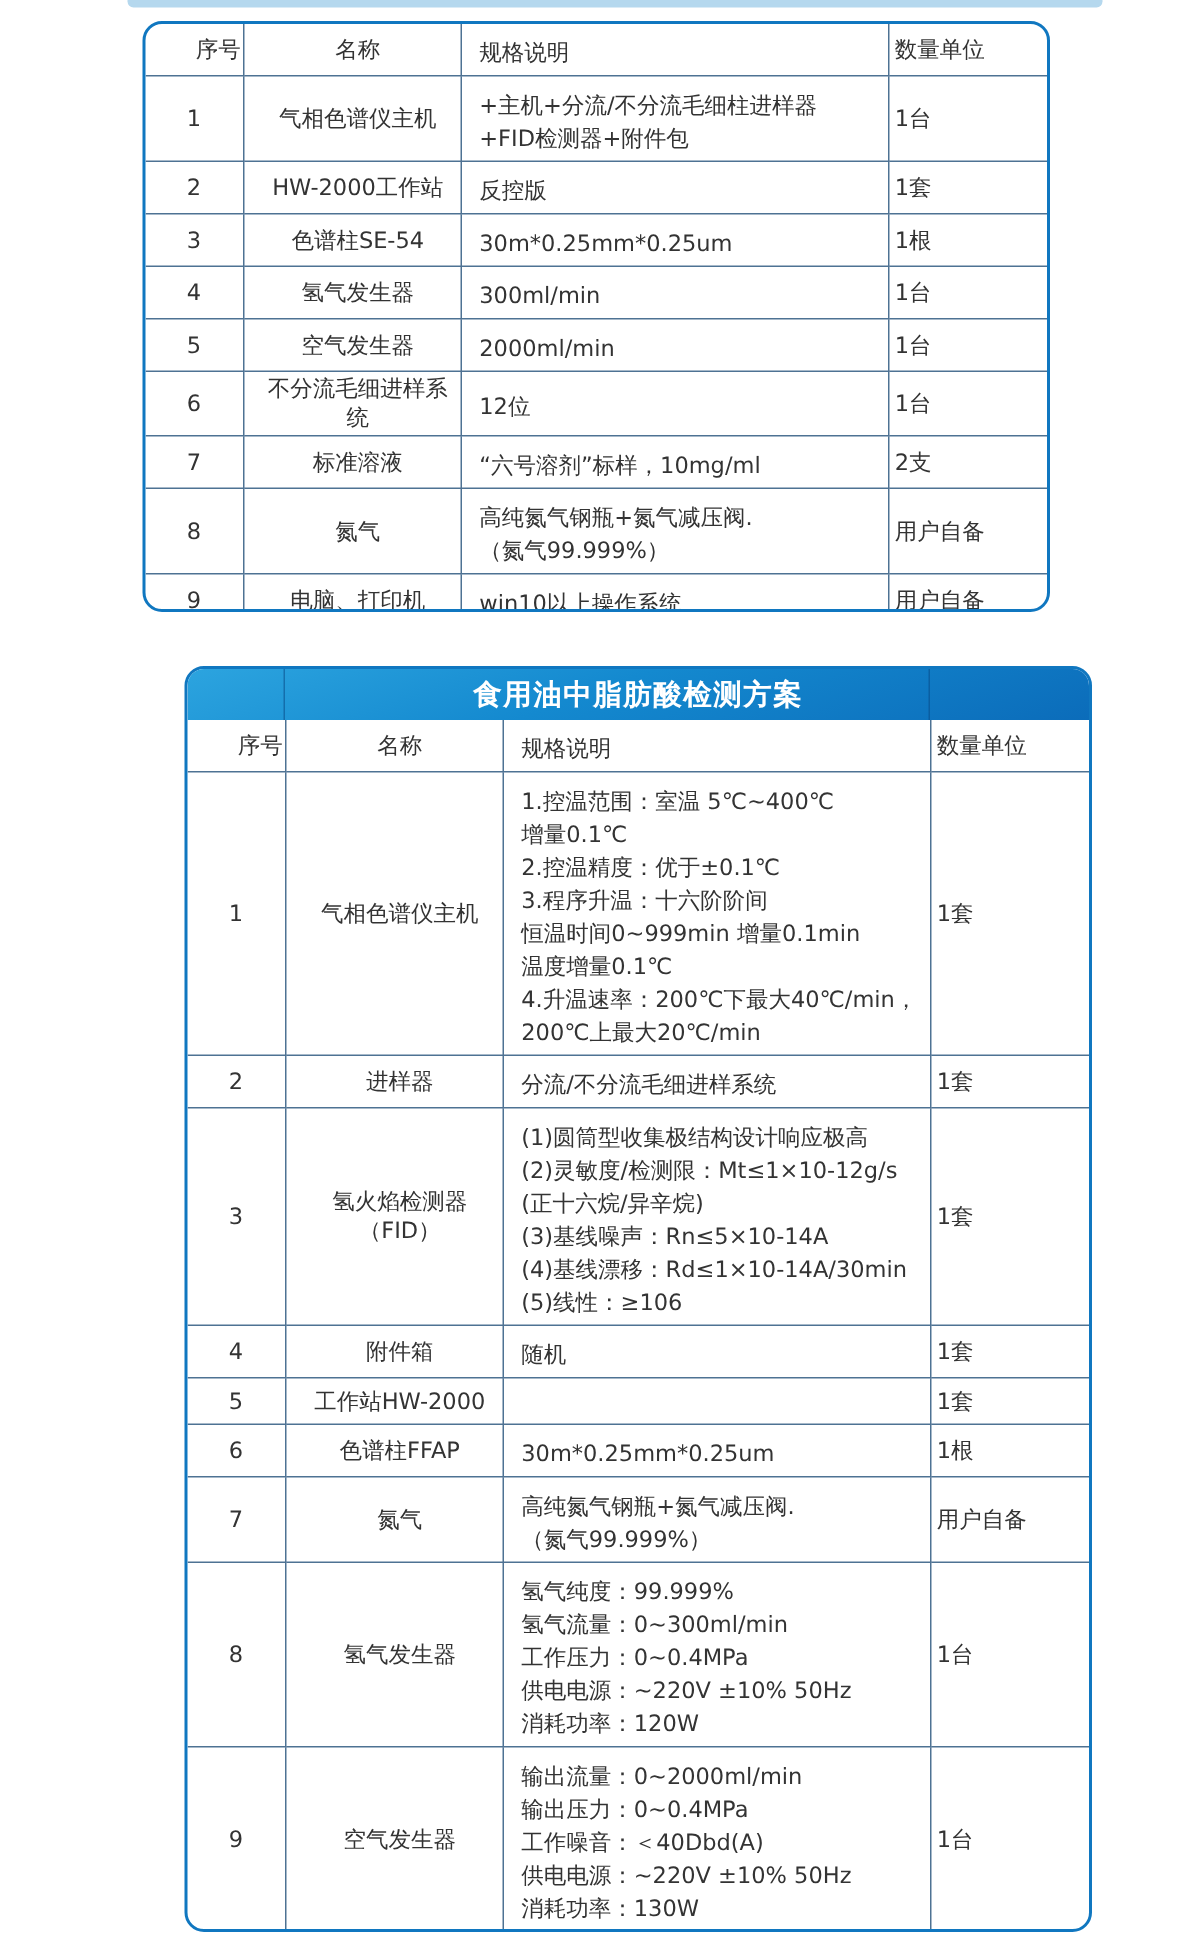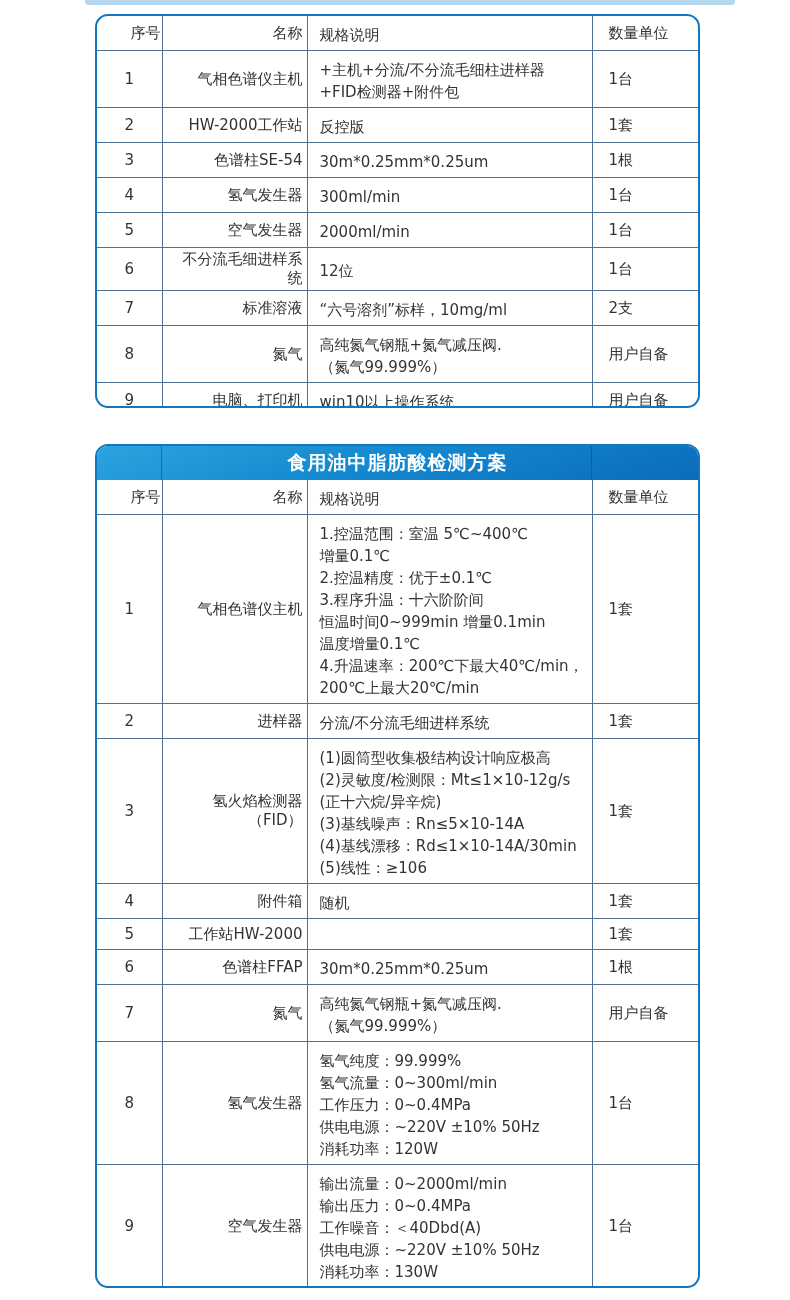--- a/index.html
+++ b/index.html
@@ -24,7 +24,7 @@
        font-size:15px;font-weight:normal;color:#333;overflow:hidden;}
   col.c-no{width:65px;} col.c-name{width:145px;} col.c-spec{width:285px;} col.c-qty{width:110px;}
   td.no{text-align:center;}
-  td.name,th.name{text-align:right;padding:2px 4px 2px 12px;}
+  td.name,th.name{text-align:center;padding:2px 4px 2px 12px;}
   td.spec-cell,th.spec-cell{text-align:left;padding:8px 6px 4px 12px;white-space:pre-line;line-height:22px;}
   td.qty,th.qty{text-align:left;padding:2px 4px 2px 16px;}
   th.no{text-align:right;padding-left:10px;}

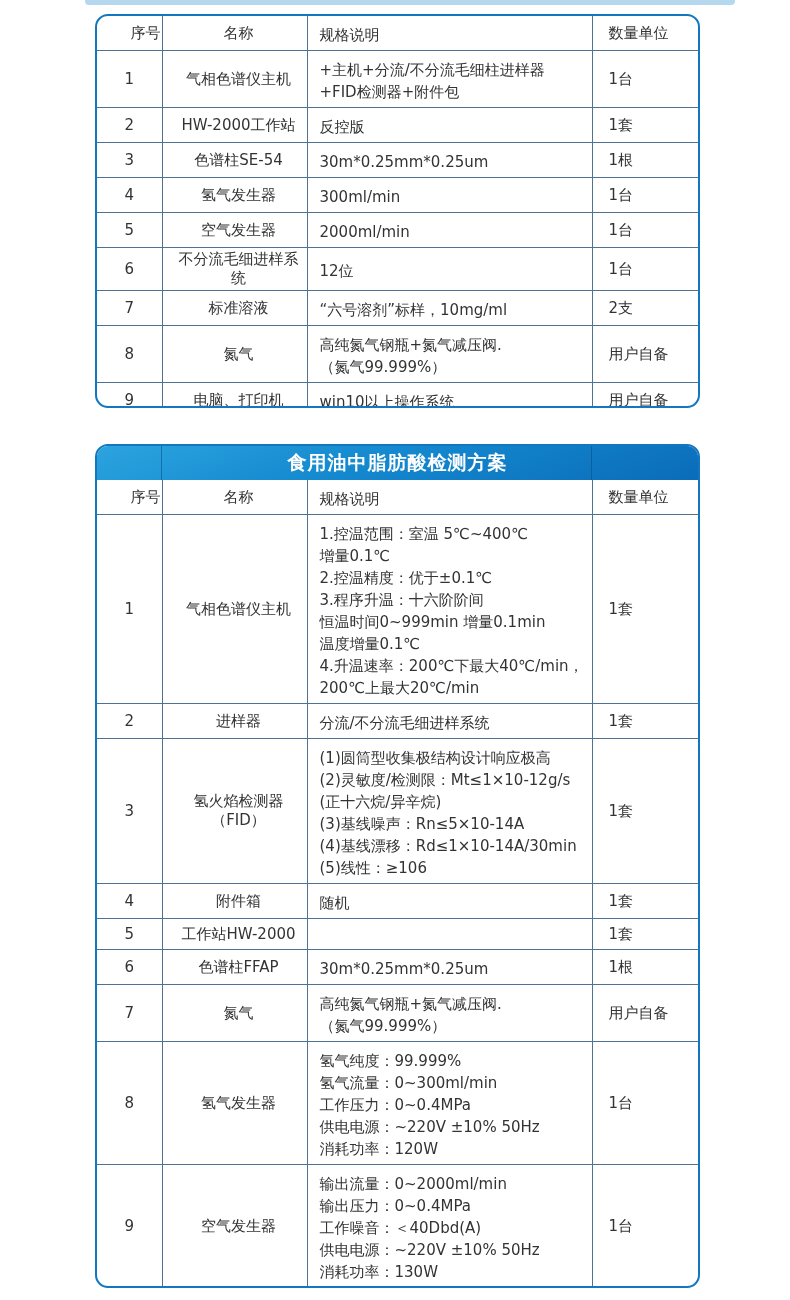--- a/index.html
+++ b/index.html
@@ -26,7 +26,7 @@
   td.no{text-align:center;}
   td.name,th.name{text-align:center;padding:2px 4px 2px 12px;}
   td.spec-cell,th.spec-cell{text-align:left;padding:8px 6px 4px 12px;white-space:pre-line;line-height:22px;}
-  td.qty,th.qty{text-align:left;padding:2px 4px 2px 16px;}
+  td.qty,th.qty{text-align:left;padding:2px 4px 2px 4px;}
   th.no{text-align:right;padding-left:10px;}
 </style>
 </head>

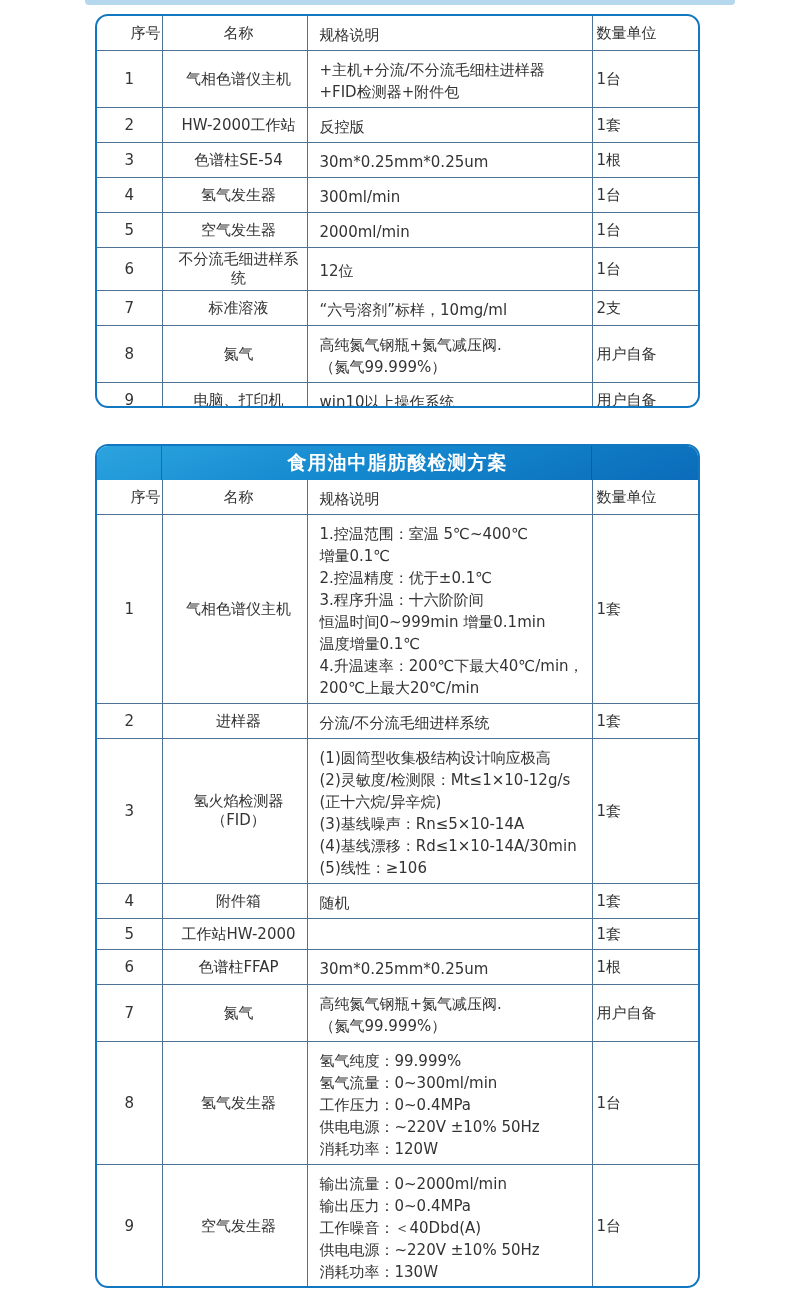--- a/index.html
+++ b/index.html
@@ -10,7 +10,7 @@
   .panel{position:absolute;left:95px;width:605px;background:#fff;
        border:2px solid #1077c0;border-radius:13px;overflow:hidden;box-sizing:border-box;}
   .panel-1{top:14px;height:394px;}
-  .panel-2{top:444px;height:844px;}
+  .panel-2{top:444px;height:844px;margin-left:28px;}
   .title-bar{position:relative;width:100%;background:linear-gradient(160deg,#2ca4df 0%,#1489cf 45%,#0b6cba 100%);
        display:flex;align-items:center;justify-content:center;}
   .panel-1 .title-bar{height:36px;}

